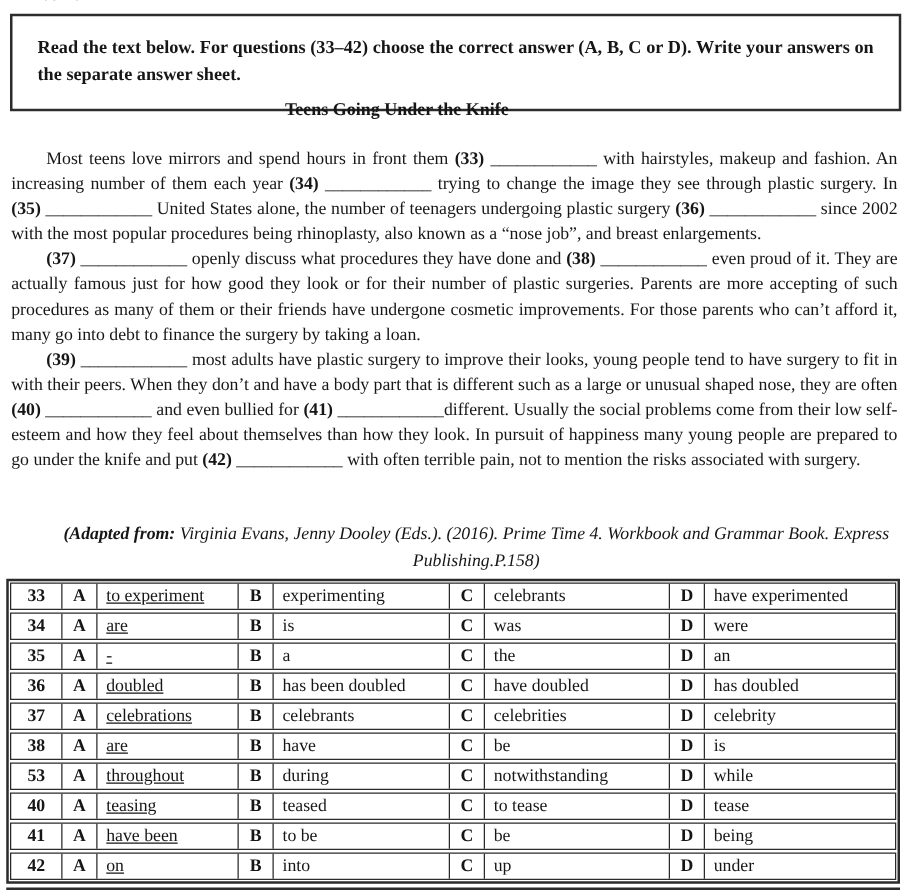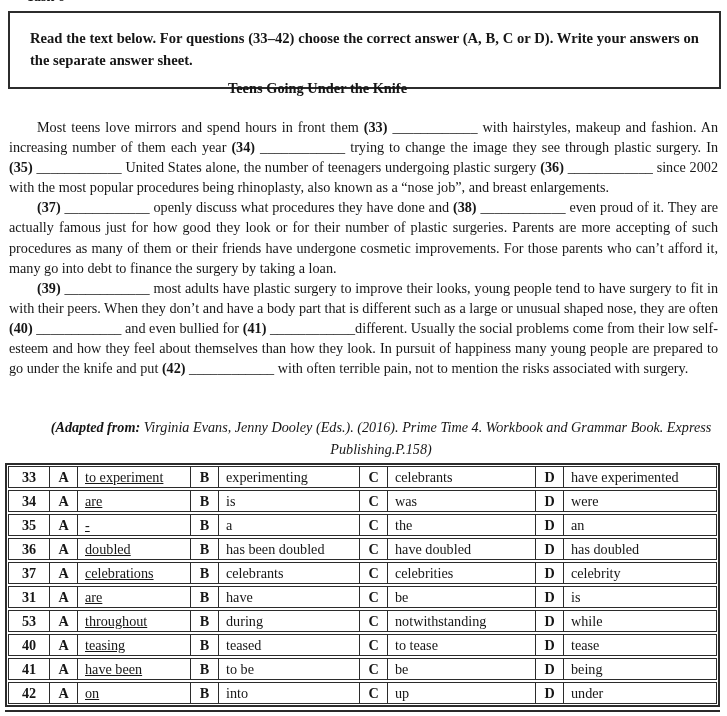--- a/index.html
+++ b/index.html
@@ -134,7 +134,7 @@
       <div class="ocell c-txt-d">celebrity</div>
     </div>
     <div class="orow">
-      <div class="ocell c-num">31</div>
+      <div class="ocell c-num">38</div>
       <div class="ocell c-let">A</div>
       <div class="ocell c-txt-a">are</div>
       <div class="ocell c-let">B</div>

